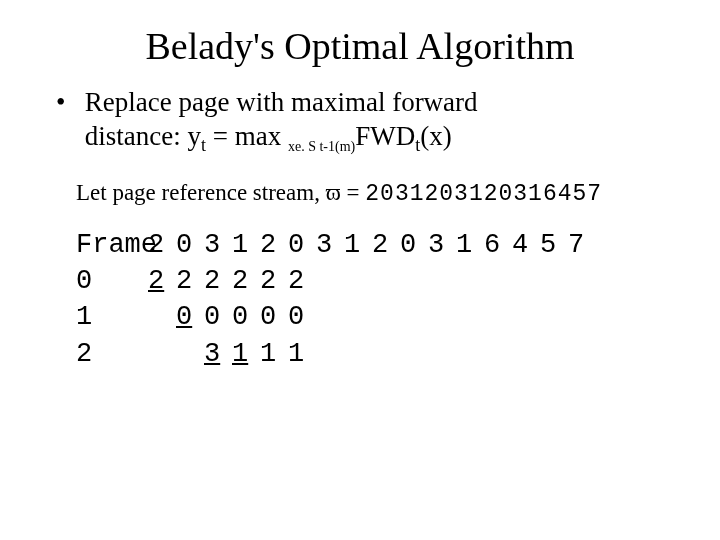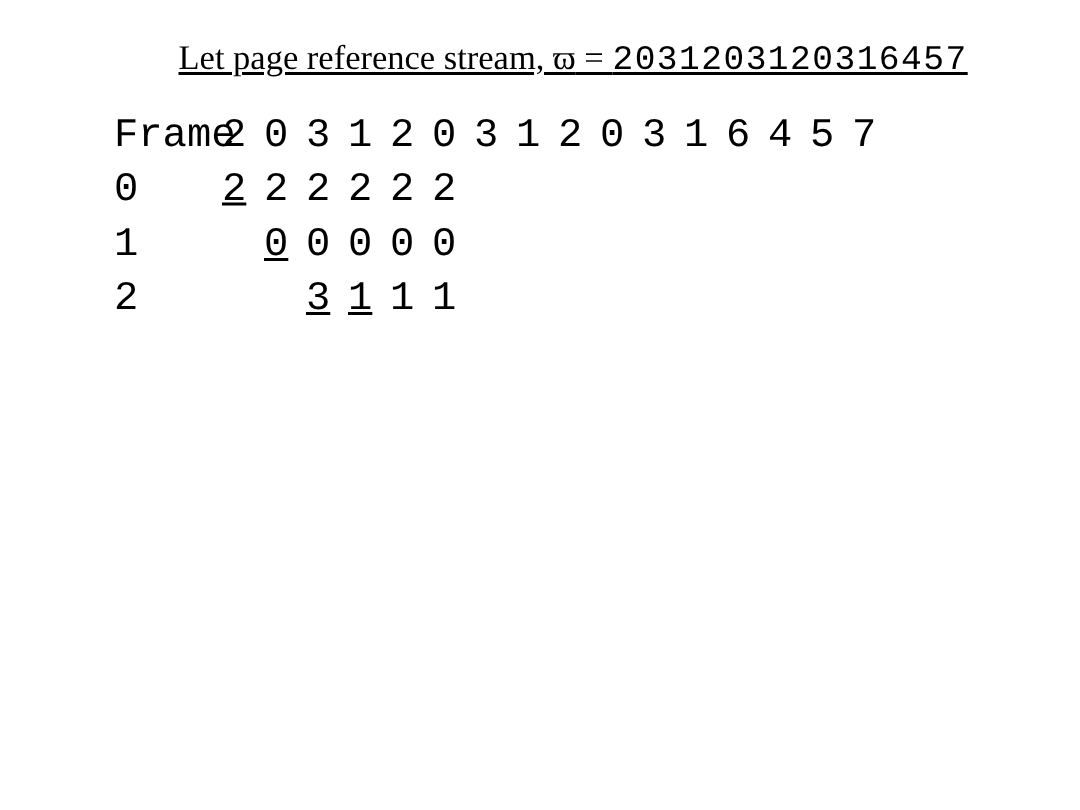--- a/index.html
+++ b/index.html
@@ -22,6 +22,7 @@
 <body>
 <div class="slide">
 
+<h1>Belady's Optimal Algorithm</h1>
 
 
 <div class="stream-line">

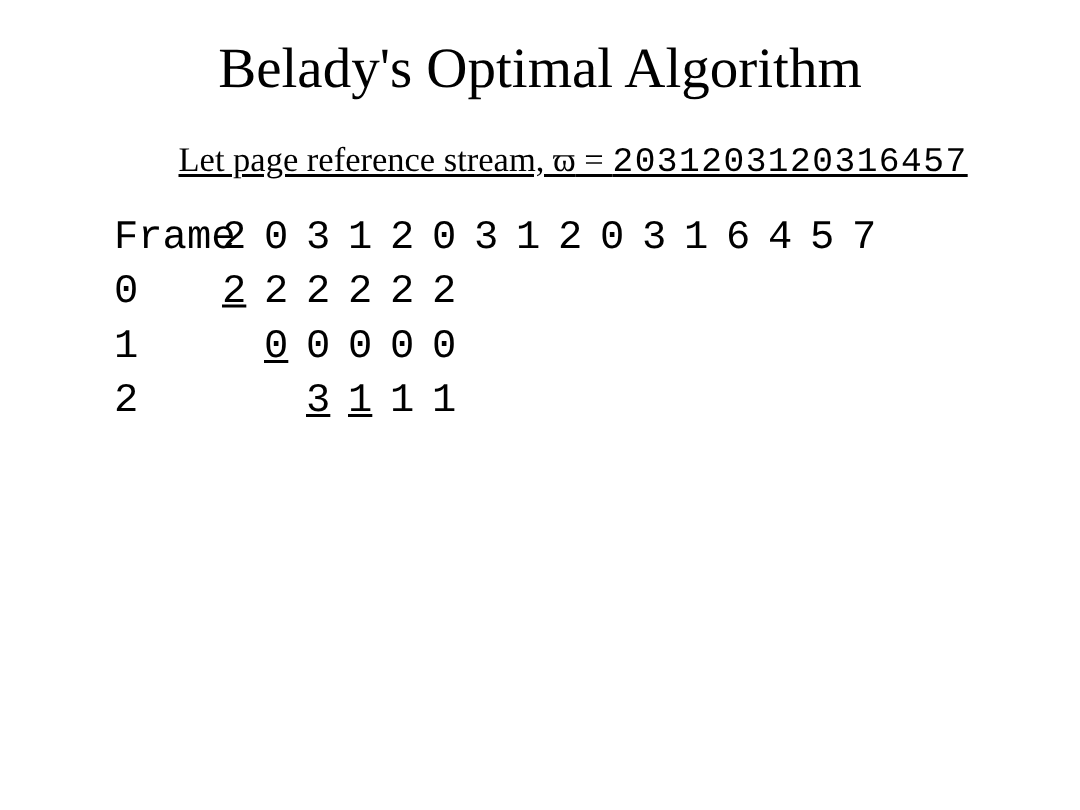--- a/index.html
+++ b/index.html
@@ -24,6 +24,13 @@
 
 <h1>Belady's Optimal Algorithm</h1>
 
+<div class="bullet">
+  <span class="bullet-dot">•</span>
+  <span class="bullet-text">
+    <span>Replace page with maximal forward</span><br>
+    <span>distance: y</span><span class="sub">t</span><span> = max </span><span class="subsub">xe. S t-1(m)</span><span>FWD</span><span class="sub">t</span><span>(x)</span>
+  </span>
+</div>
 
 <div class="stream-line">
   <span>Let page reference stream, </span><span>ϖ</span><span> = </span><span class="mono">2031203120316457</span>

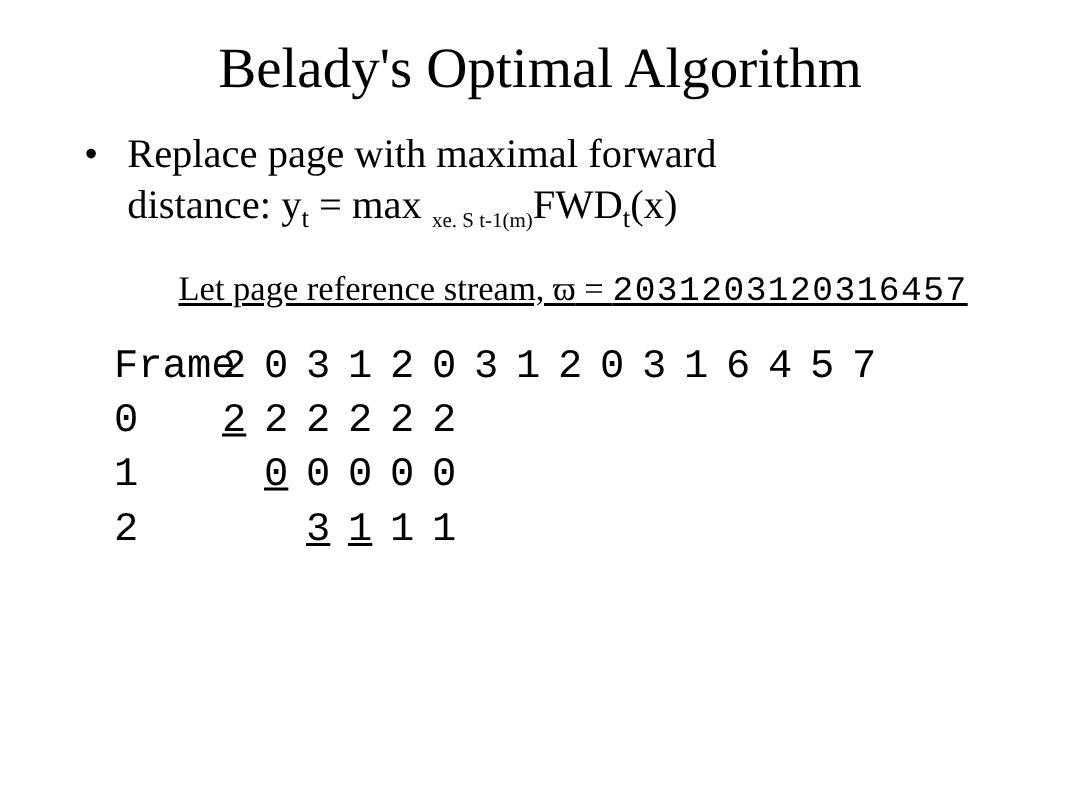--- a/index.html
+++ b/index.html
@@ -10,7 +10,7 @@
   .bullet-text{display:inline-block;width:580px;vertical-align:top;}
   .sub{font-size:18px;vertical-align:sub;line-height:0;}
   .subsub{font-size:14px;vertical-align:sub;line-height:0;}
-  .stream-line{margin-left:119px;margin-top:26px;font-size:23px;text-decoration:underline;}
+  .stream-line{margin-left:76px;margin-top:26px;font-size:23px;}
   .mono{font-family:"Courier New",Courier,monospace;letter-spacing:1px;}
   .table-wrap{margin-left:76px;margin-top:20px;font-family:"Courier New",Courier,monospace;font-size:27px;line-height:1.35;}
   .row{white-space:nowrap;}

